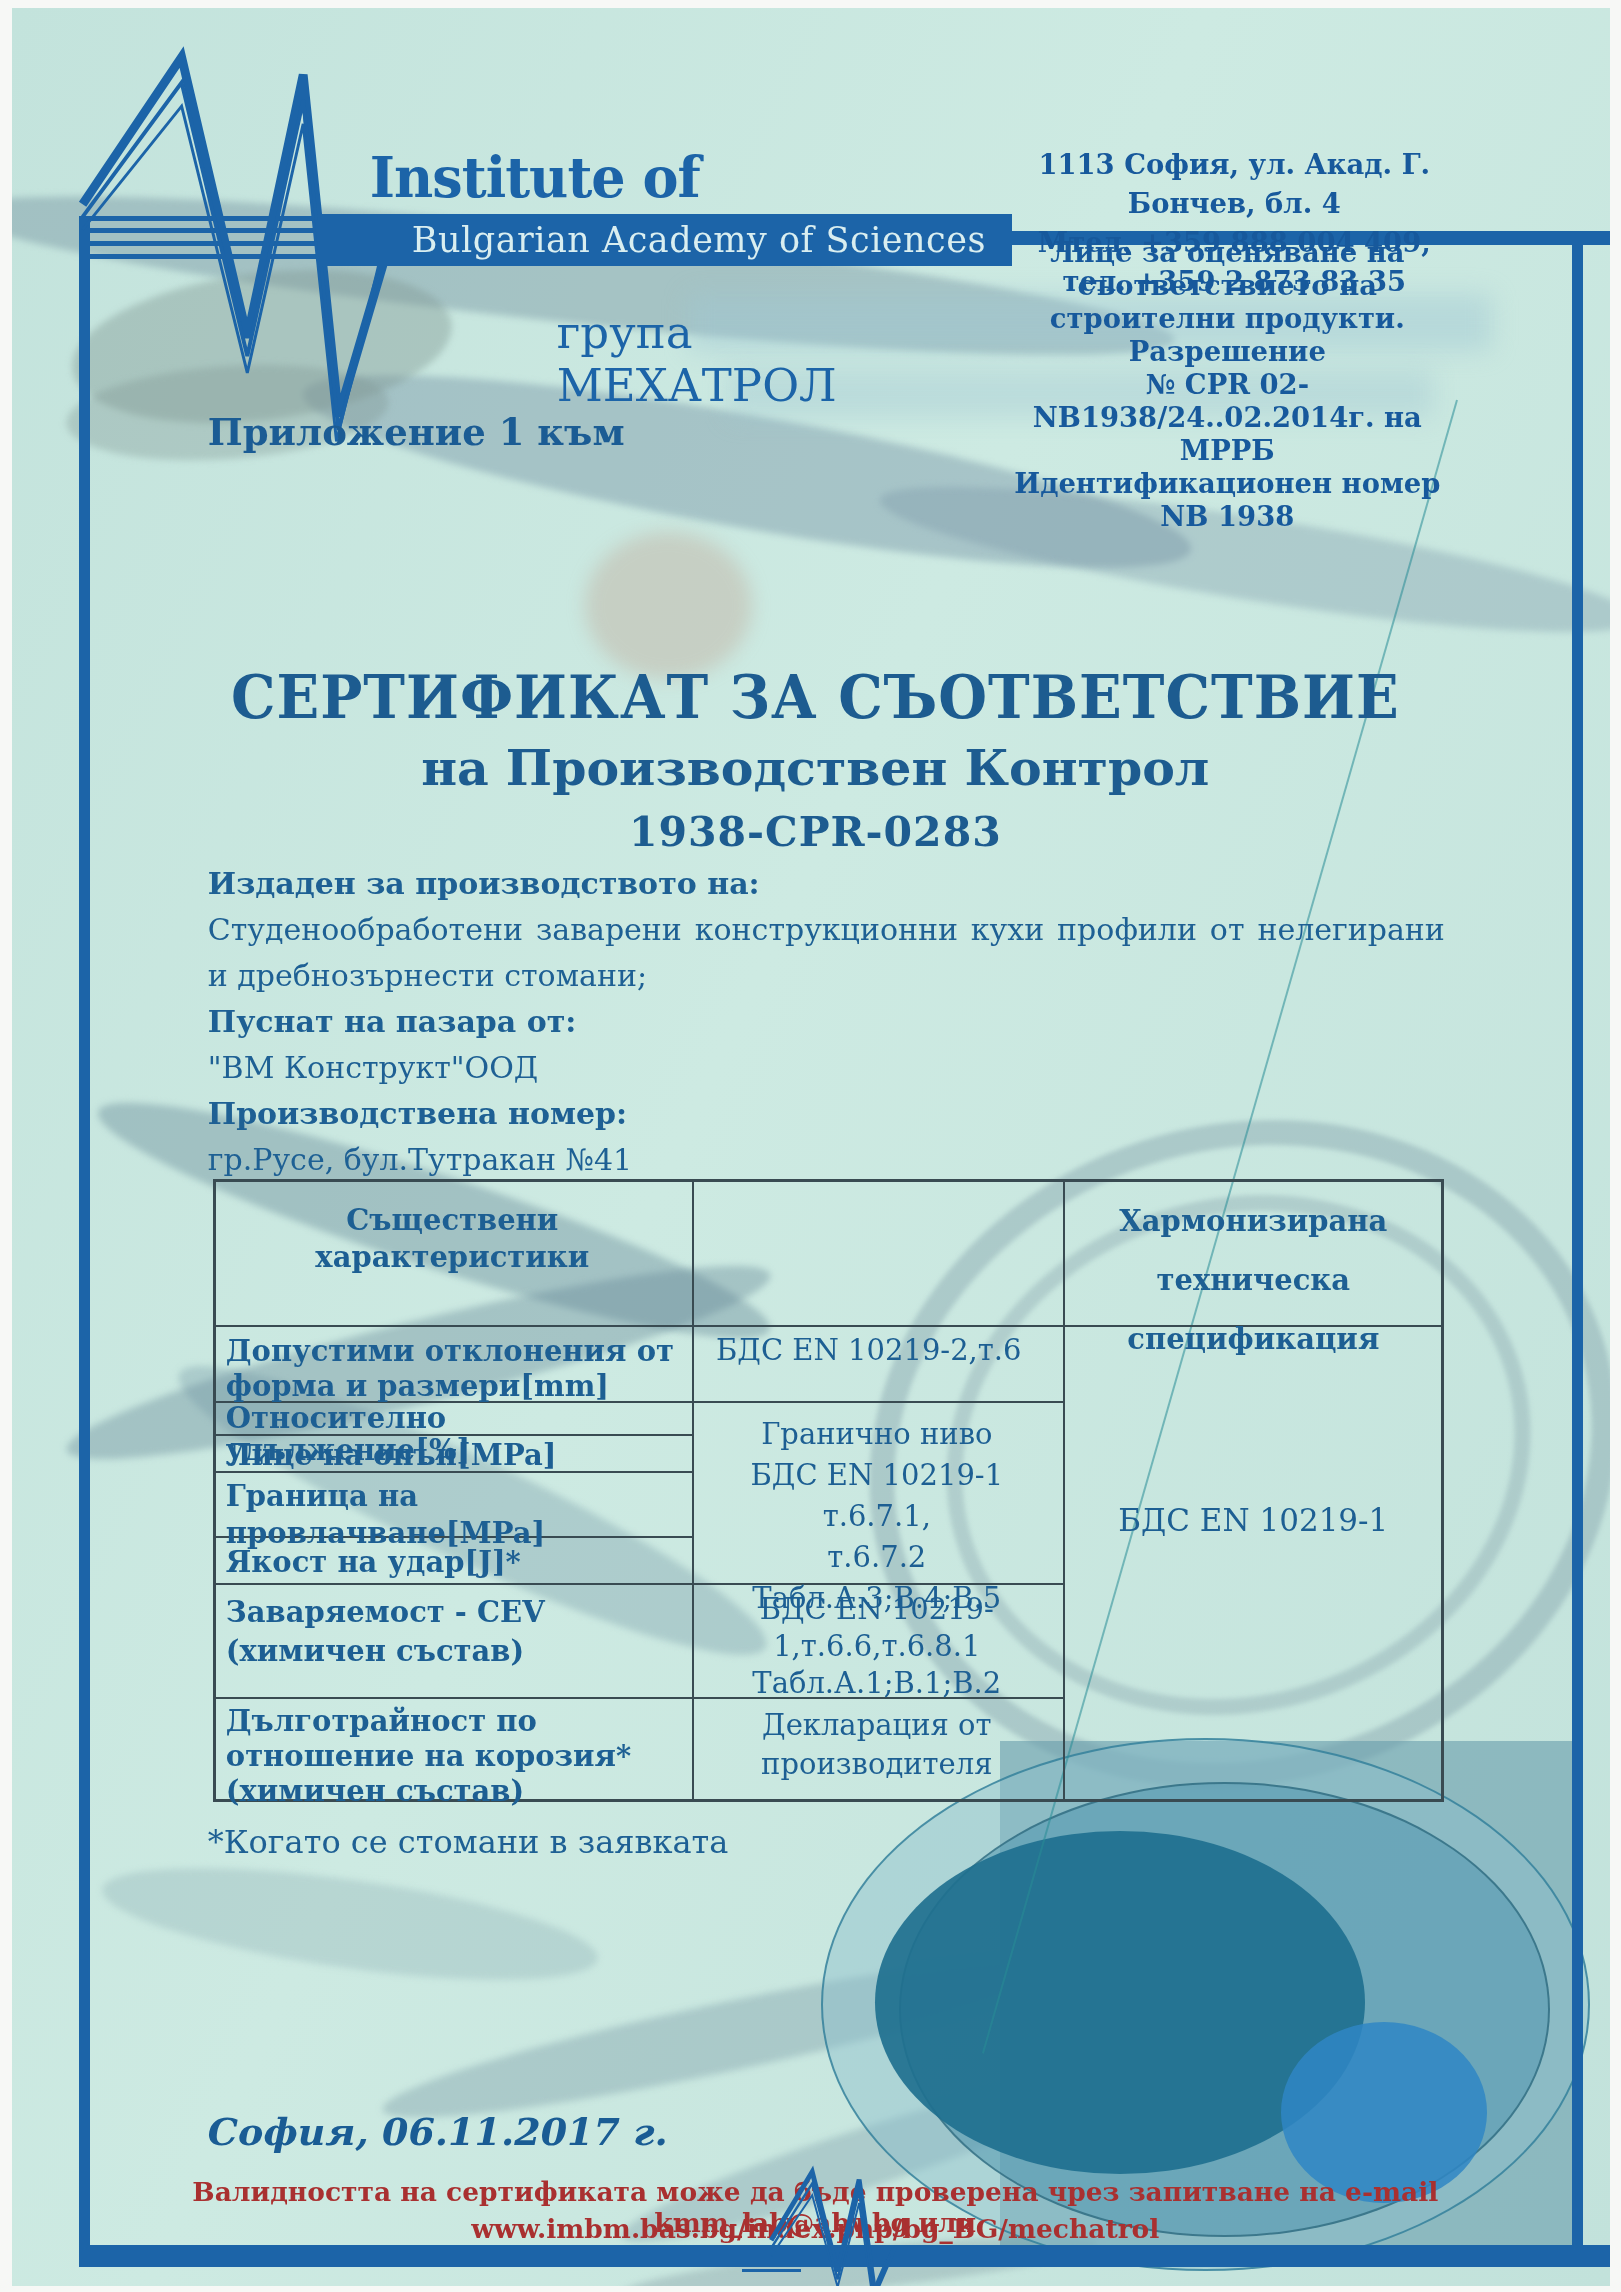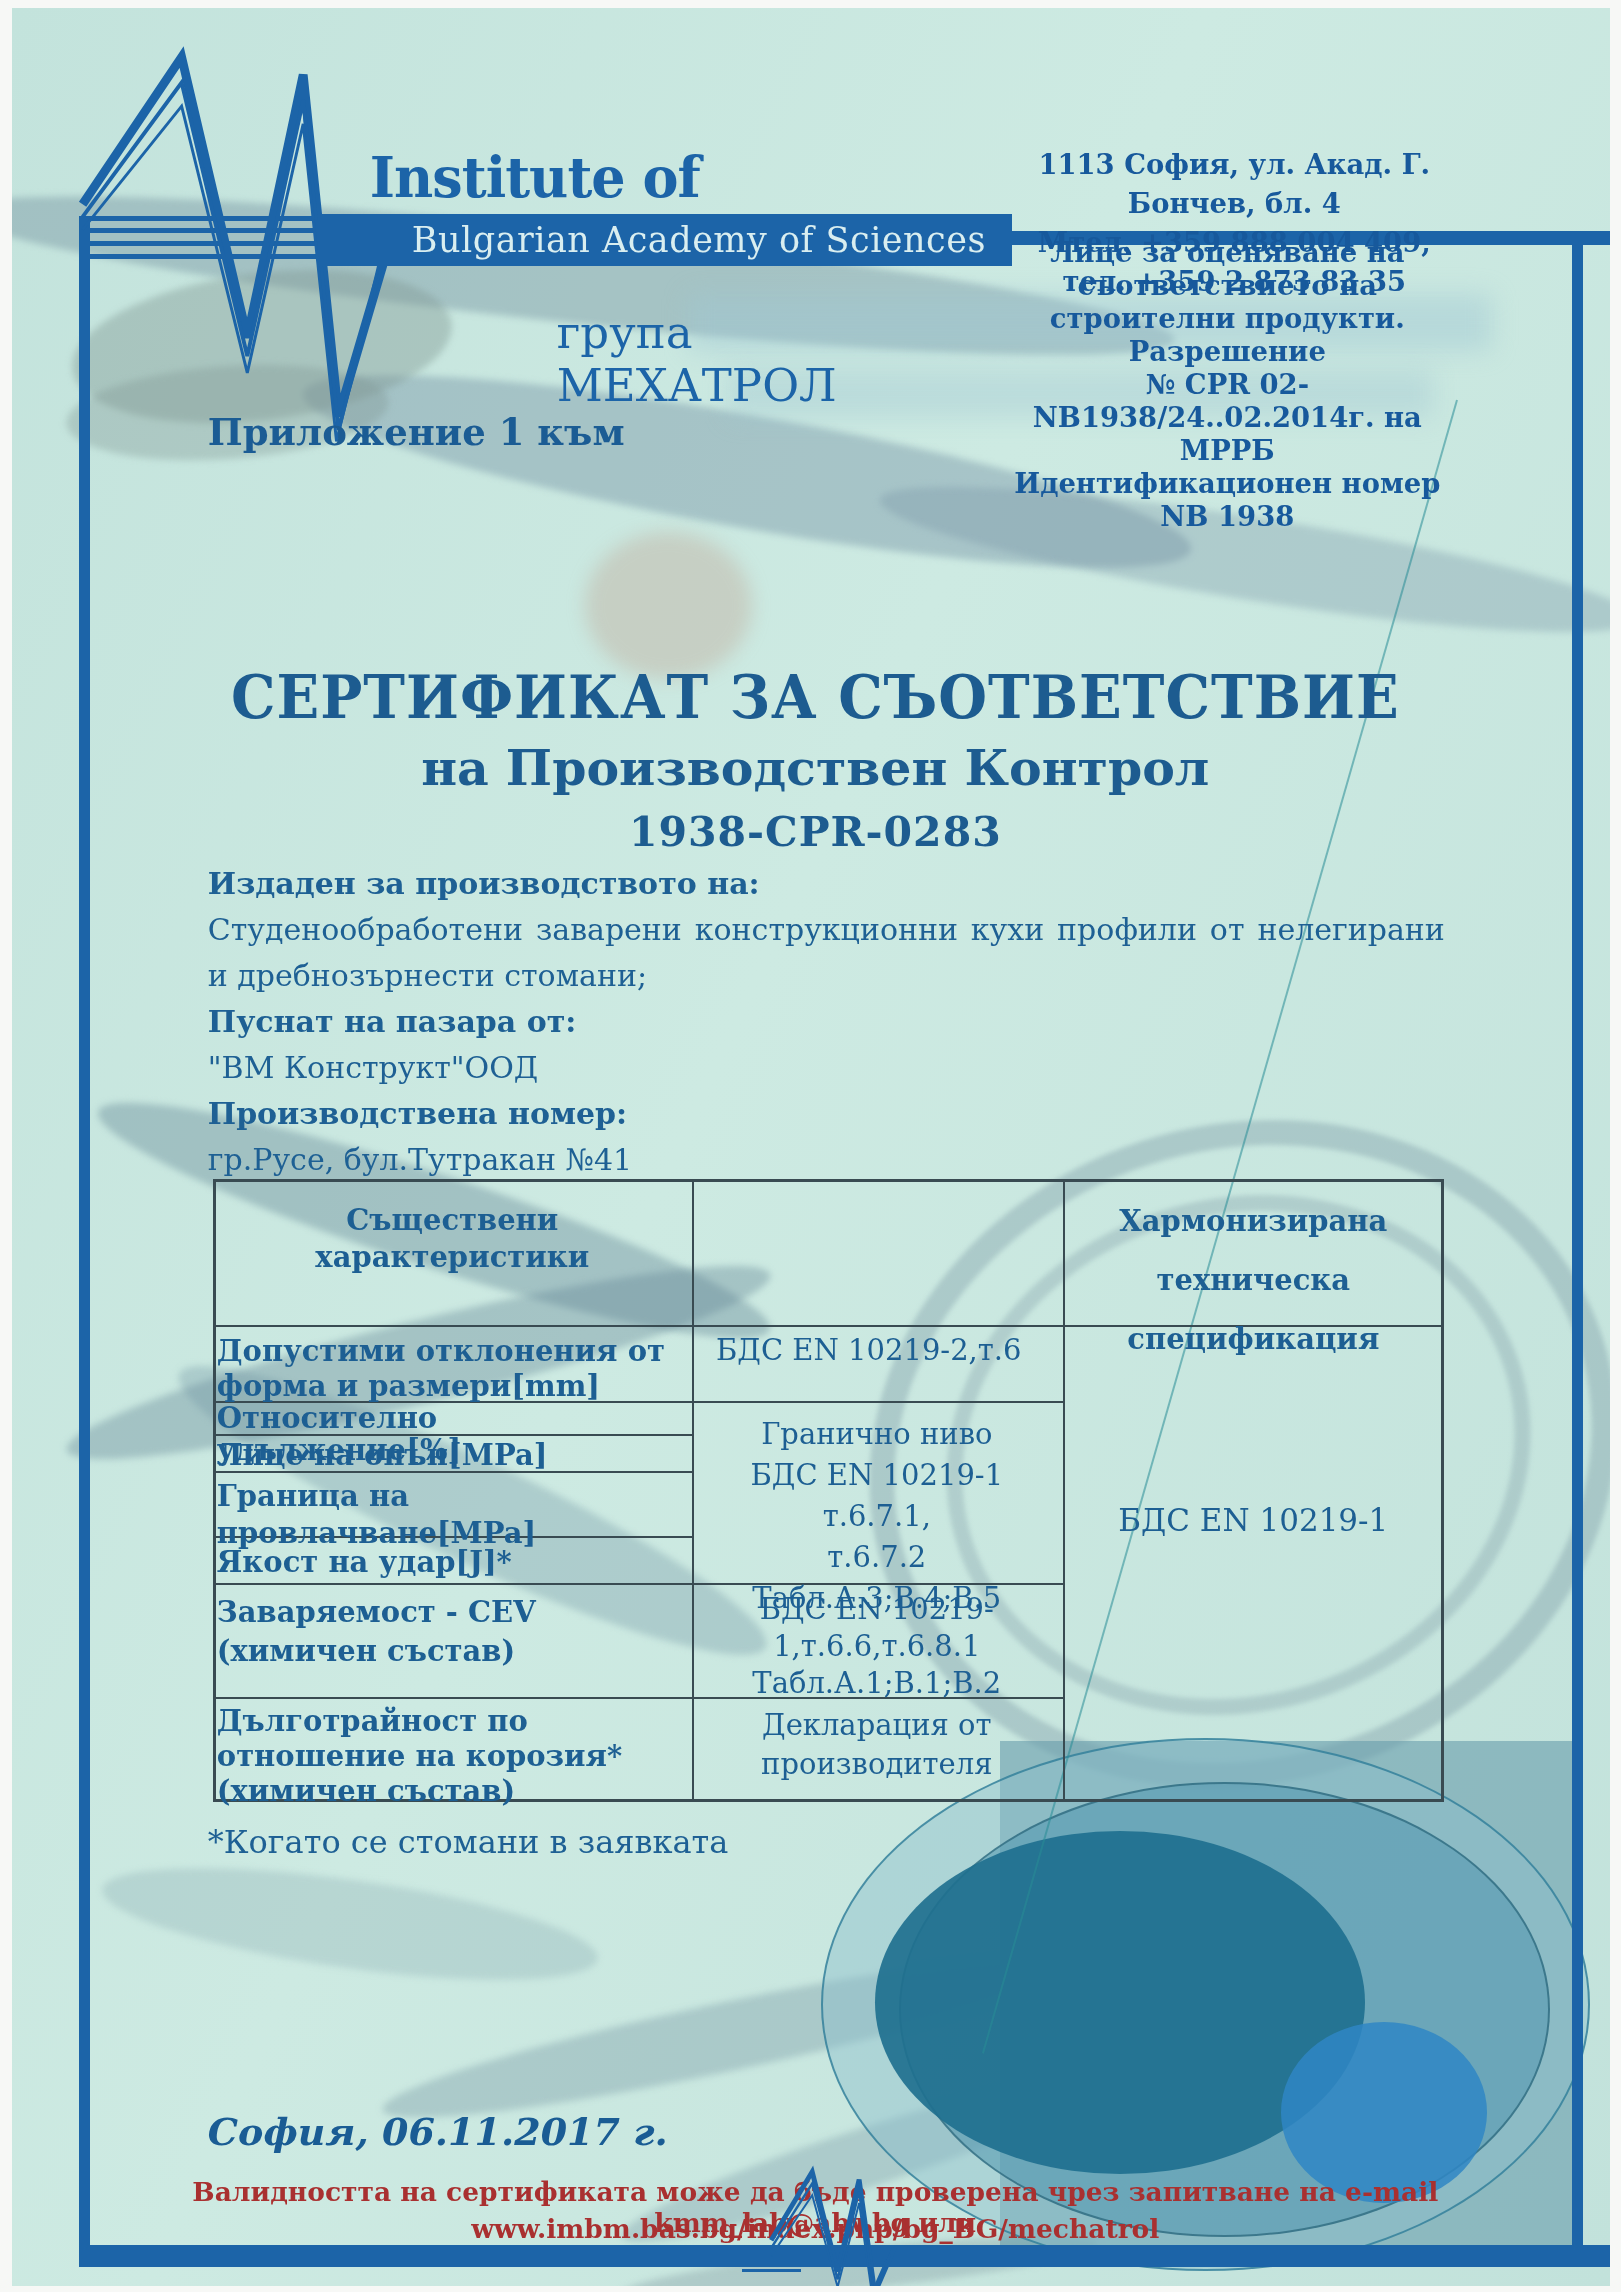--- a/index.html
+++ b/index.html
@@ -80,7 +80,7 @@
   }
   .cell.b{font-weight:bold;}
   .cell.c{text-align:center;}
-  .cell.l{padding-left:4px;}
+  .cell.l{padding-left:13px;}
   
   .footnote{
     position:absolute;left:196px;top:1815px;

